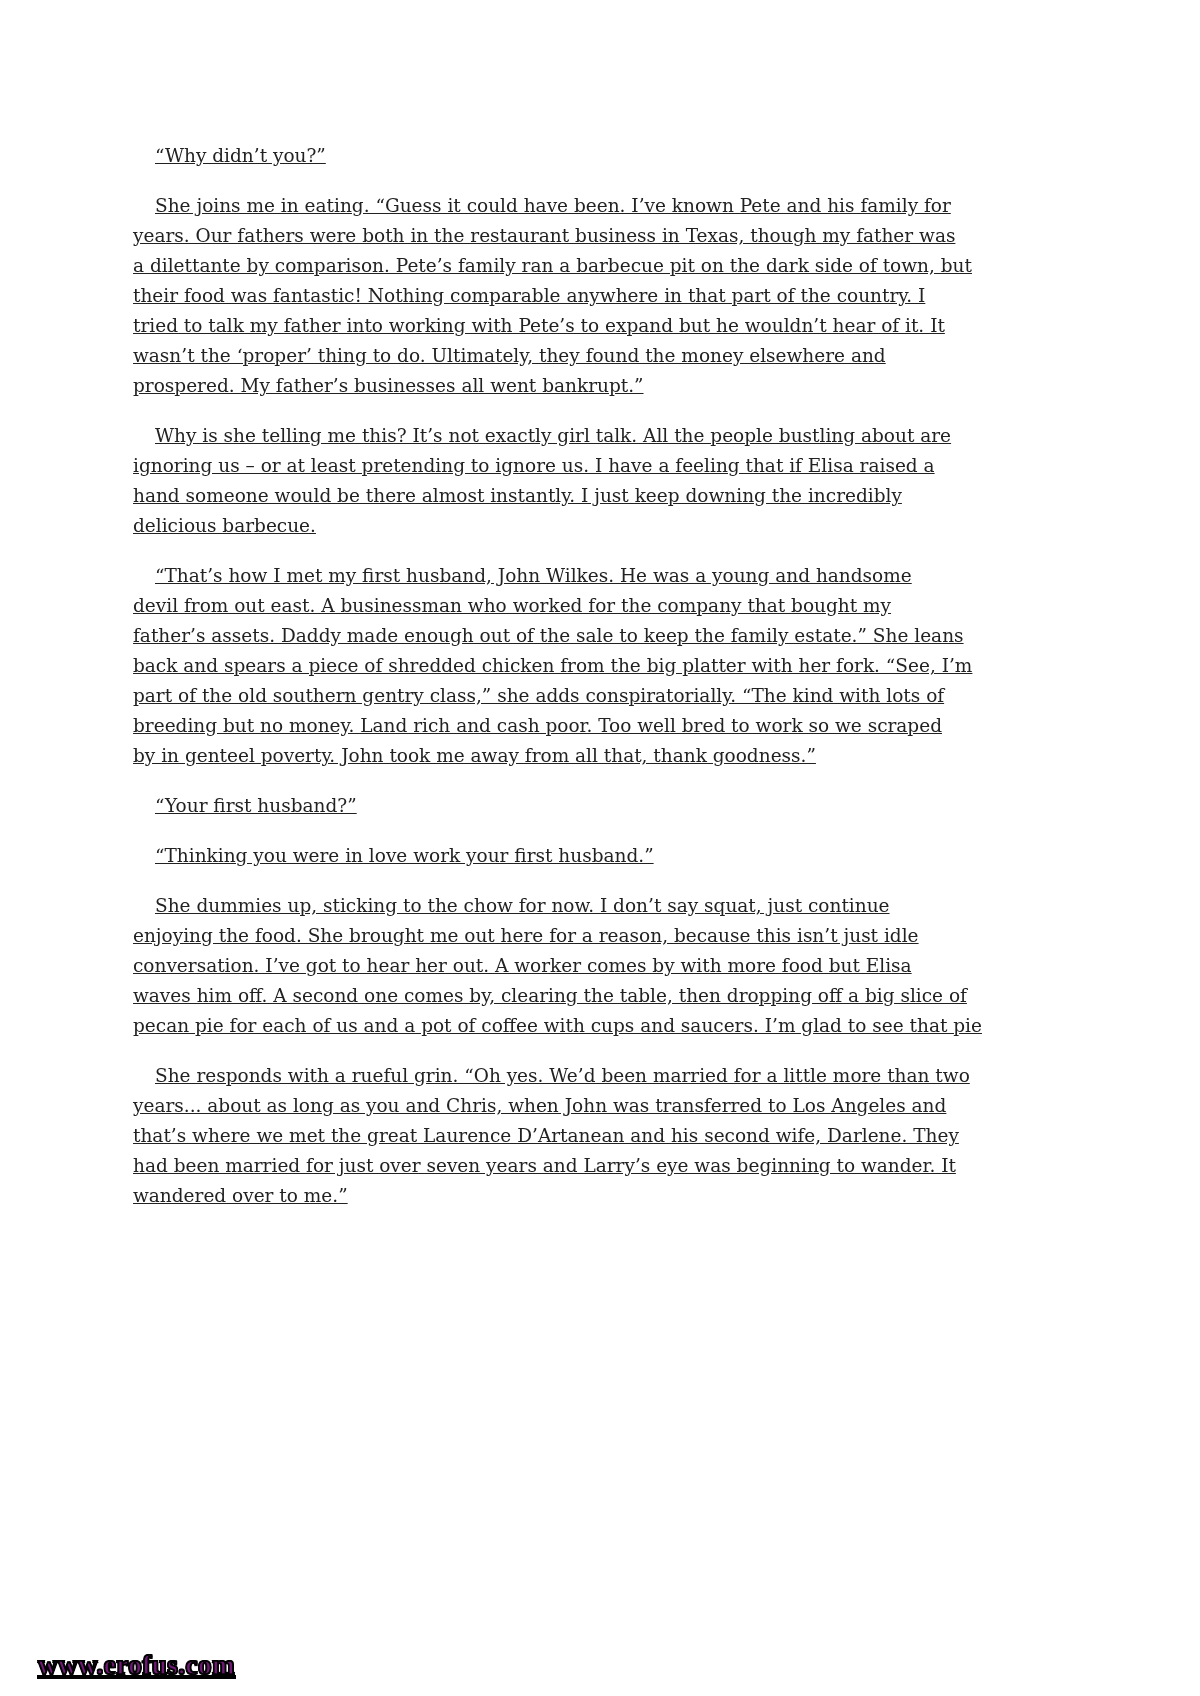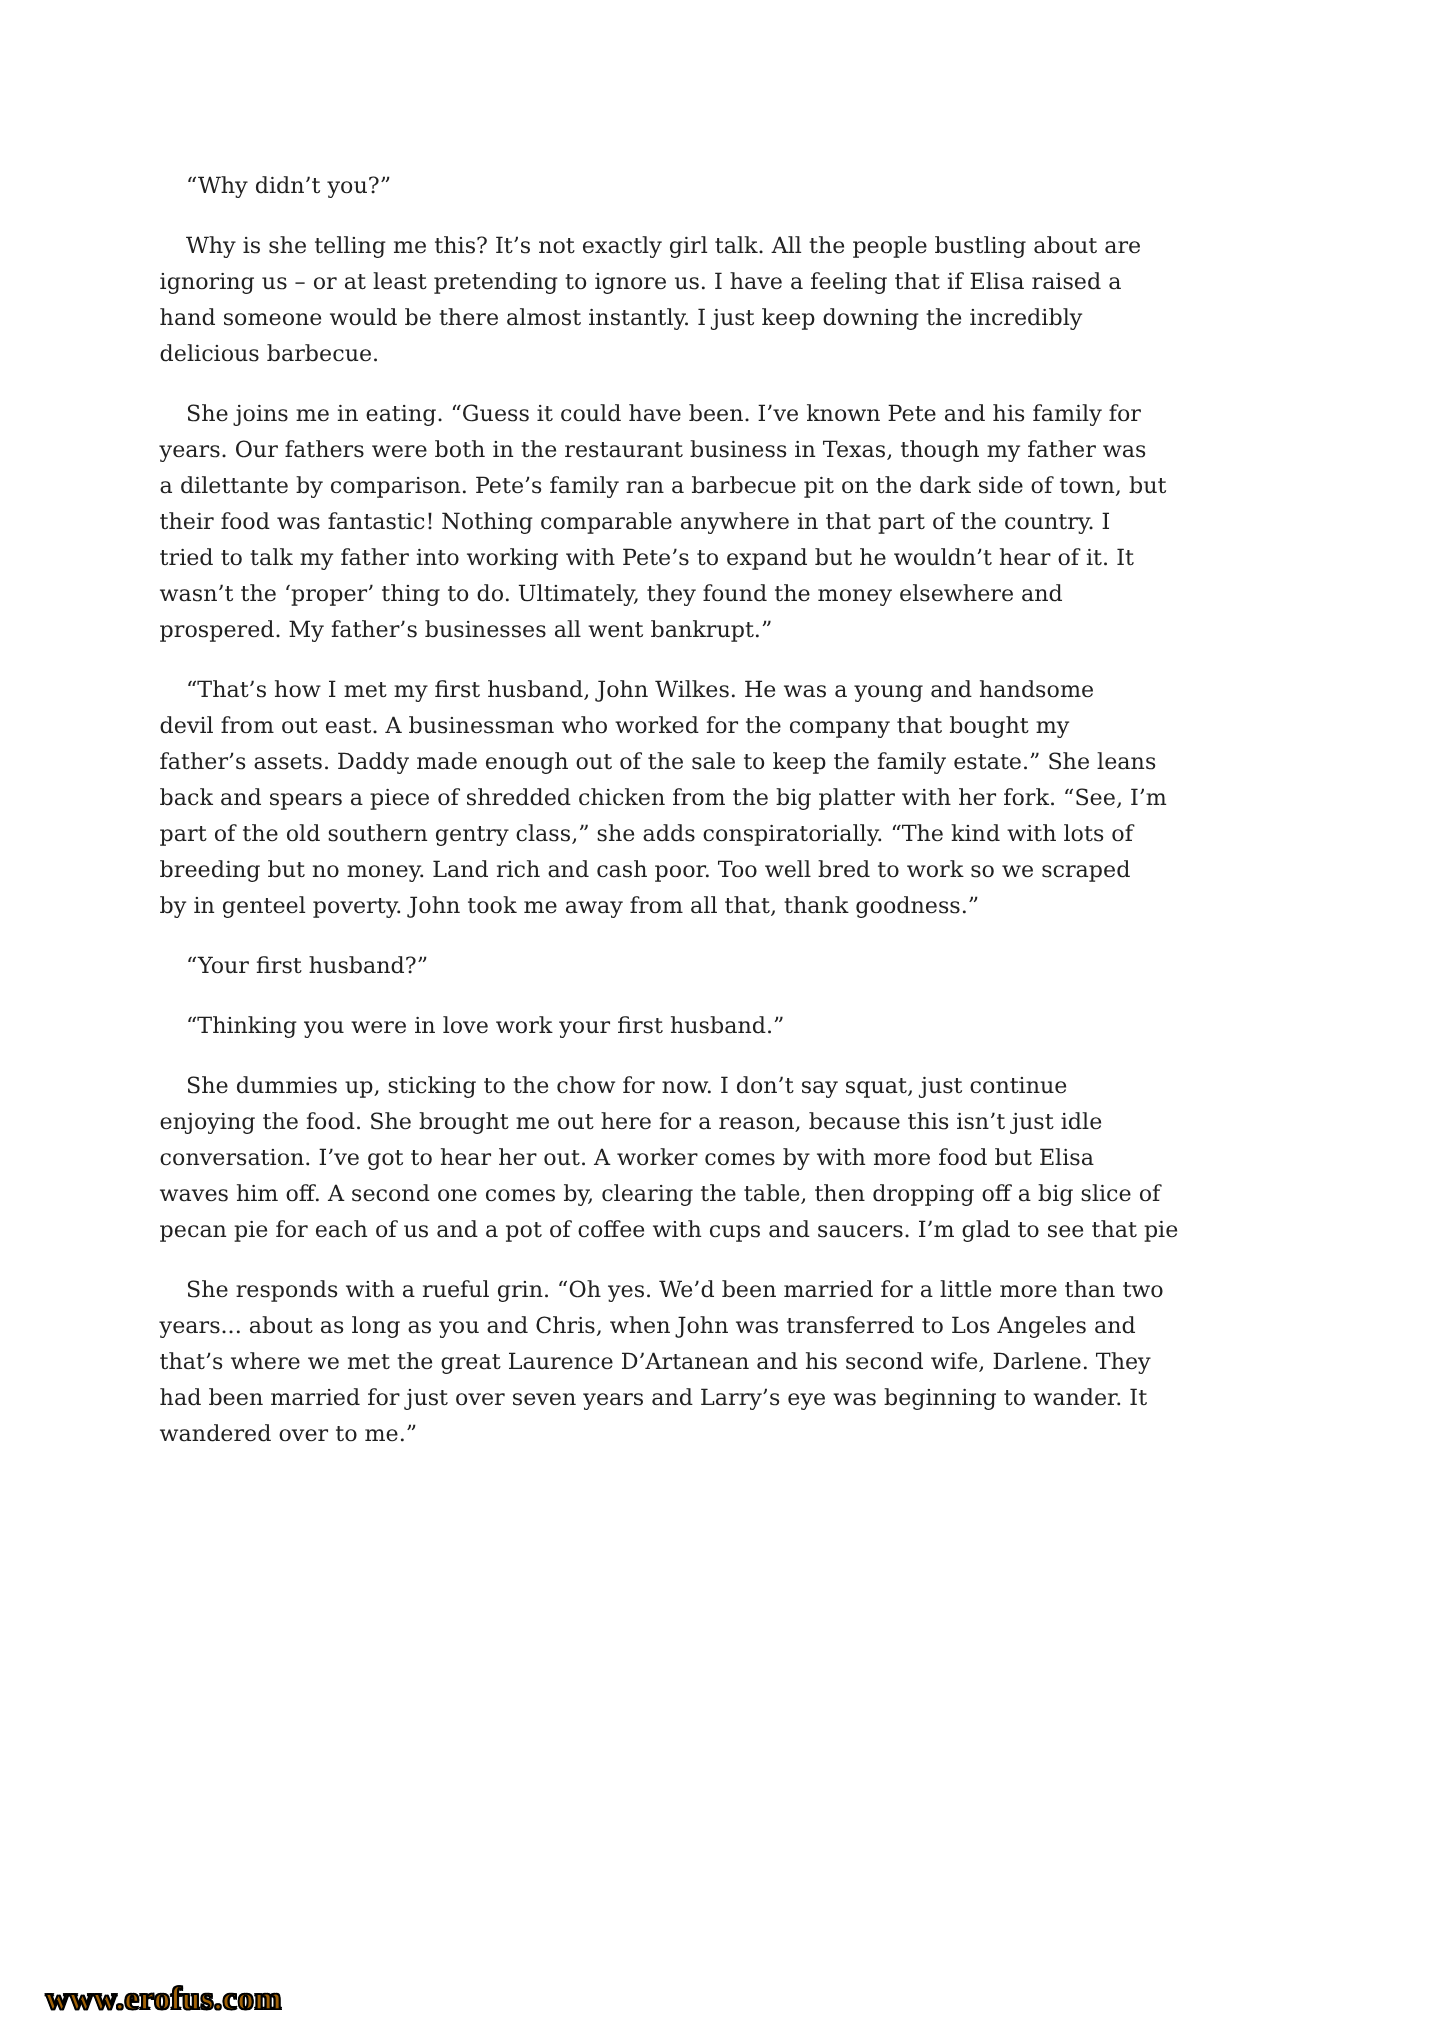--- a/index.html
+++ b/index.html
@@ -34,6 +34,7 @@
     white-space: pre-line;
     text-indent: 22px;
     text-align: left;
+    text-decoration: underline;
   }
   .watermark {
     position: absolute;

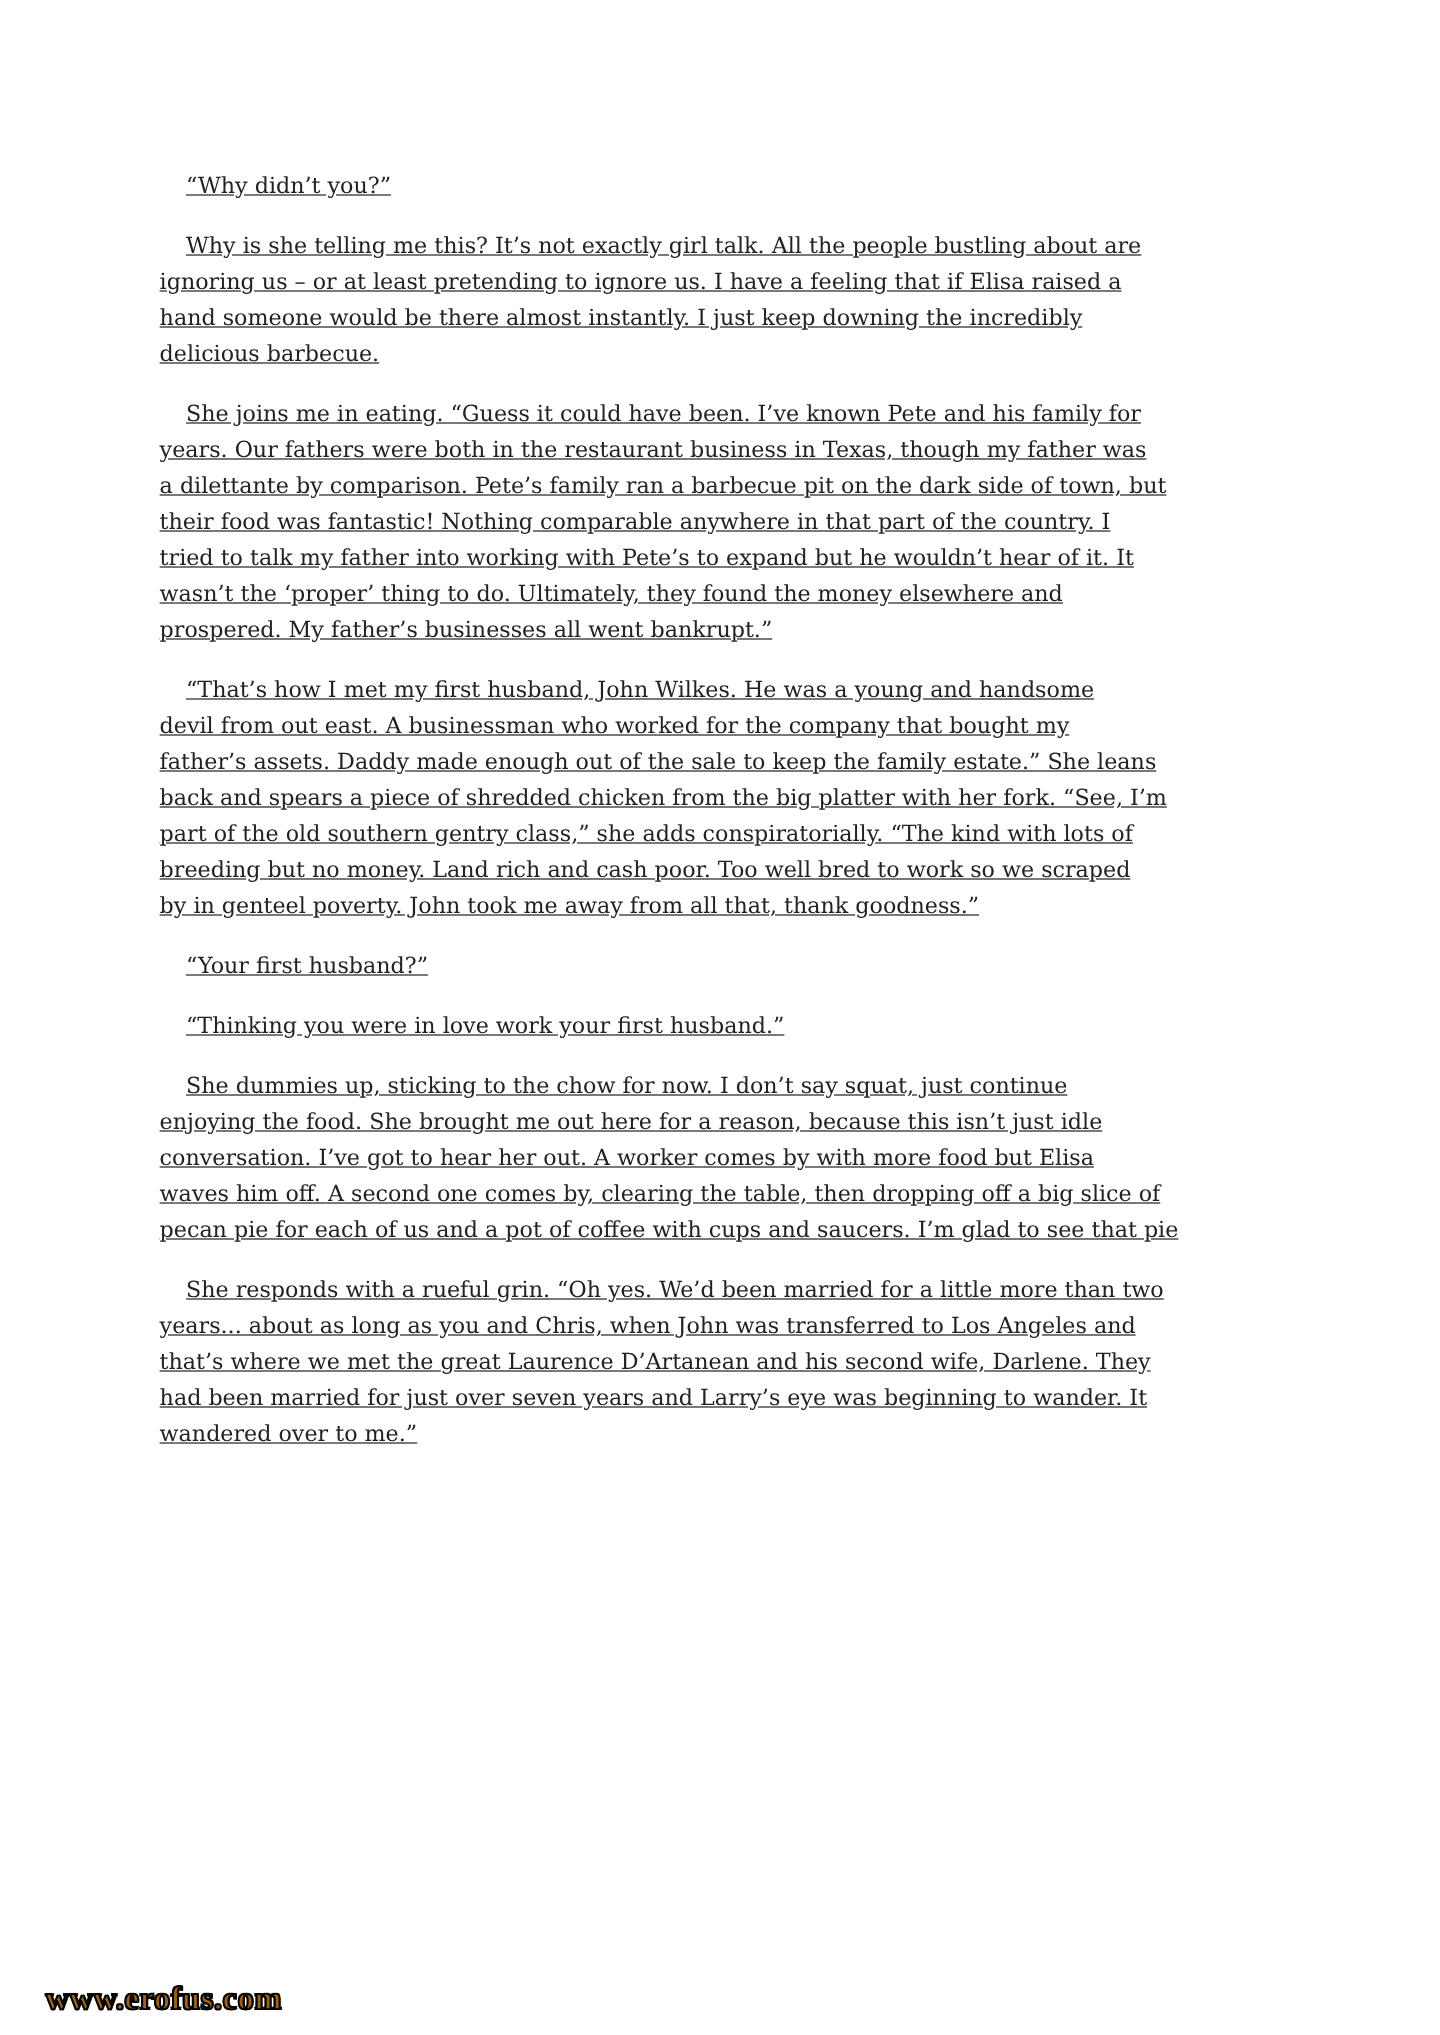--- a/index.html
+++ b/index.html
@@ -57,10 +57,6 @@
 <div class="page">
   <main class="text-block">
       <p class="para">“Why didn’t you?”</p>
-      <p class="para">Why is she telling me this? It’s not exactly girl talk. All the people bustling about are
-ignoring us – or at least pretending to ignore us. I have a feeling that if Elisa raised a
-hand someone would be there almost instantly. I just keep downing the incredibly
-delicious barbecue.</p>
       <p class="para">She joins me in eating. “Guess it could have been. I’ve known Pete and his family for
 years. Our fathers were both in the restaurant business in Texas, though my father was
 a dilettante by comparison. Pete’s family ran a barbecue pit on the dark side of town, but
@@ -68,6 +64,10 @@
 tried to talk my father into working with Pete’s to expand but he wouldn’t hear of it. It
 wasn’t the ‘proper’ thing to do. Ultimately, they found the money elsewhere and
 prospered. My father’s businesses all went bankrupt.”</p>
+      <p class="para">Why is she telling me this? It’s not exactly girl talk. All the people bustling about are
+ignoring us – or at least pretending to ignore us. I have a feeling that if Elisa raised a
+hand someone would be there almost instantly. I just keep downing the incredibly
+delicious barbecue.</p>
       <p class="para">“That’s how I met my first husband, John Wilkes. He was a young and handsome
 devil from out east. A businessman who worked for the company that bought my
 father’s assets. Daddy made enough out of the sale to keep the family estate.” She leans

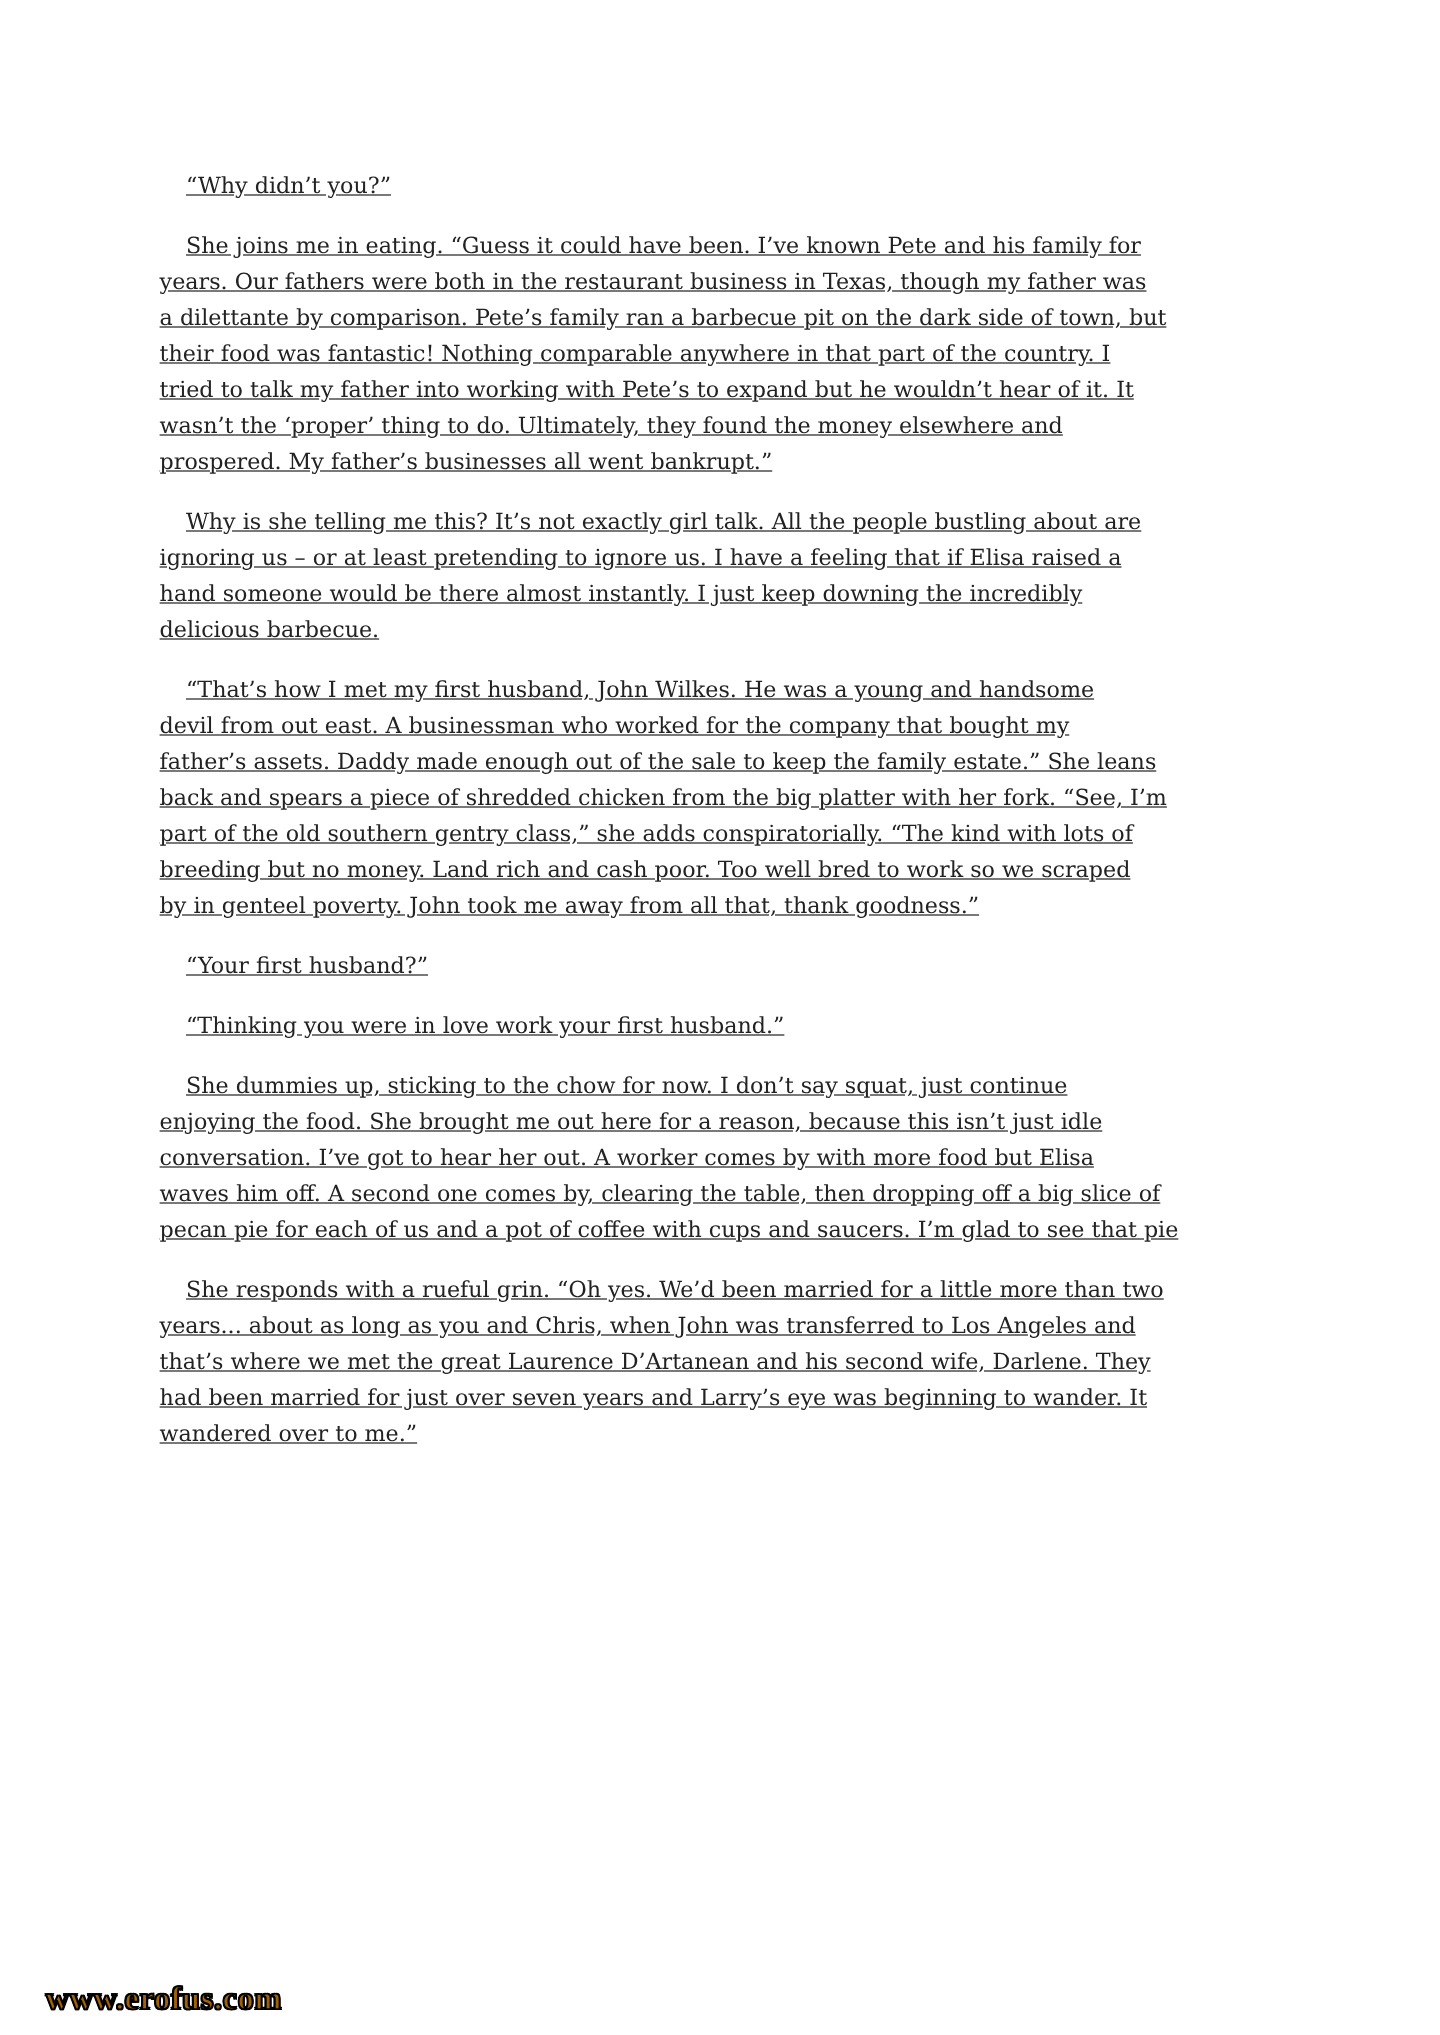--- a/index.html
+++ b/index.html
@@ -44,11 +44,12 @@
     font-weight: bold;
     font-size: 27px;
     letter-spacing: 0.5px;
-    color: #a16207;
+    color: #701a75;
     -webkit-text-stroke: 1.4px #000000;
     text-shadow:
       -1px -1px 0 #000, 1px -1px 0 #000,
       -1px  1px 0 #000, 1px  1px 0 #000;
+    text-decoration: underline;
   }
 </style>
 </head>

